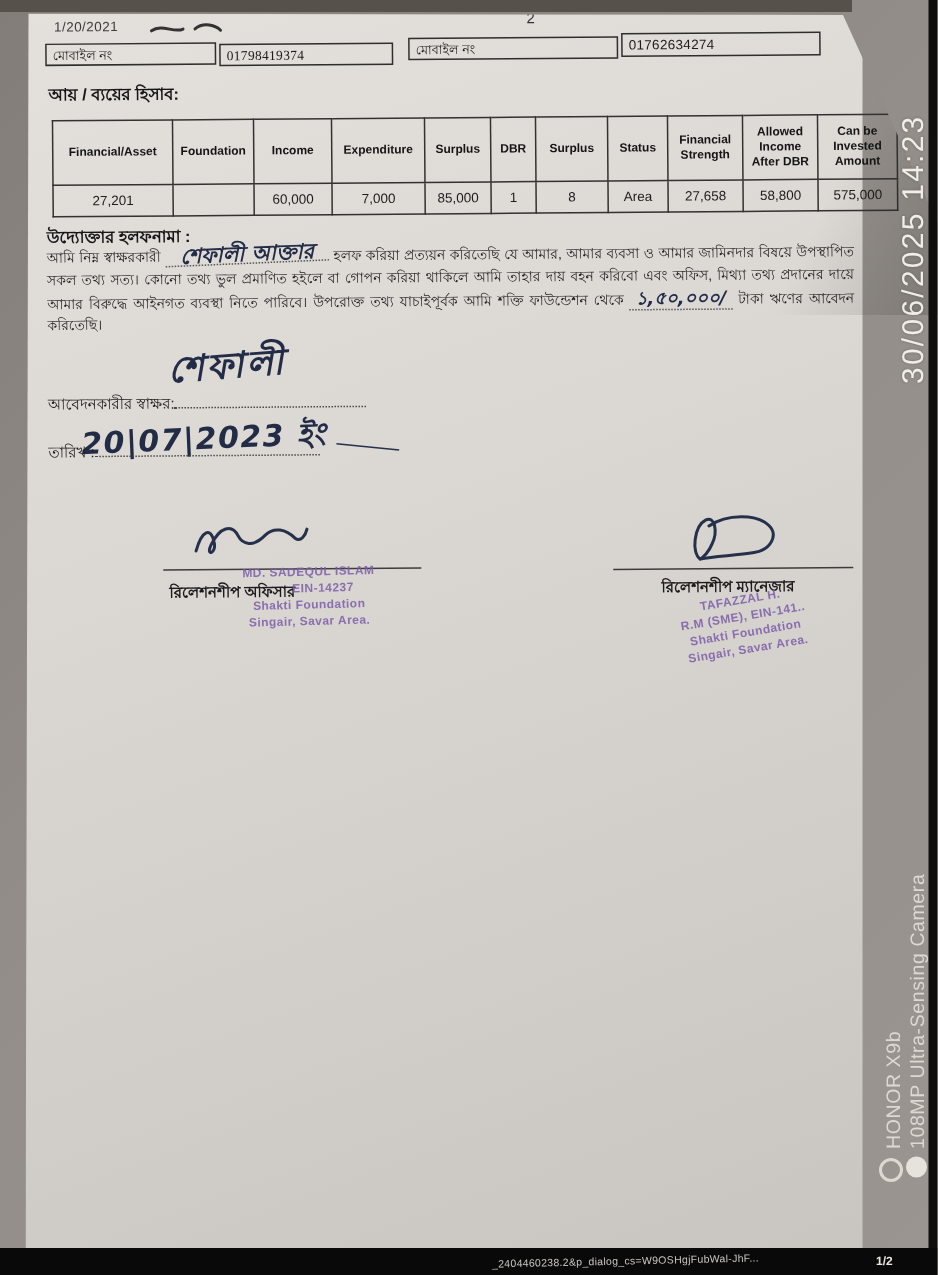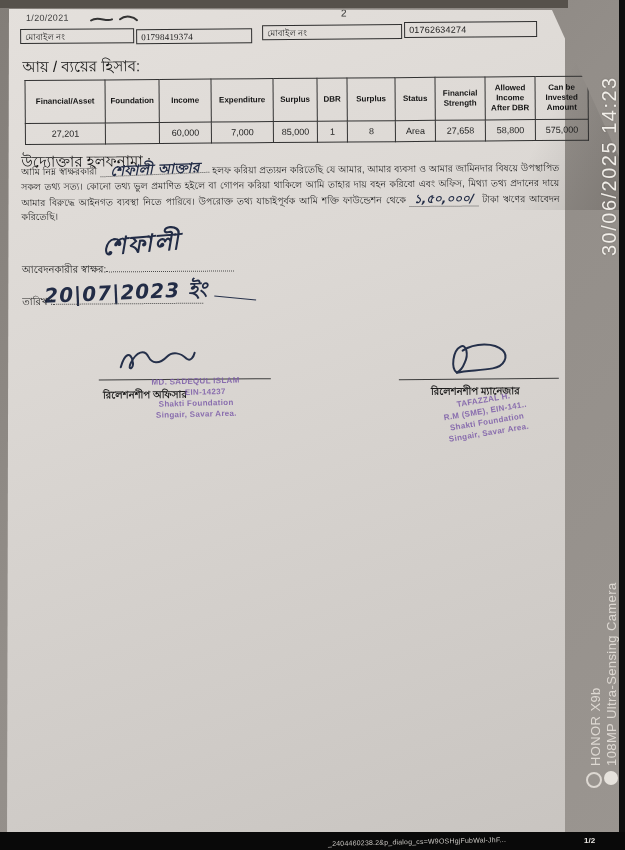--- a/index.html
+++ b/index.html
@@ -14,7 +14,7 @@
   .right-strip{position:absolute;right:0;top:0;width:6px;height:850px;background:#0e0e0e;}
 
   .paper{
-    position:absolute;left:3px;top:0;width:562px;height:850px;
+    position:absolute;left:13px;top:0;width:562px;height:850px;
     clip-path:polygon(6px 9px,549px 10px,620px 166px,593px 850px,4px 850px);
     background:linear-gradient(160deg,#e4e0dc 0%,#dcd8d4 35%,#d0ccc8 75%,#c8c4c0 100%);
   }

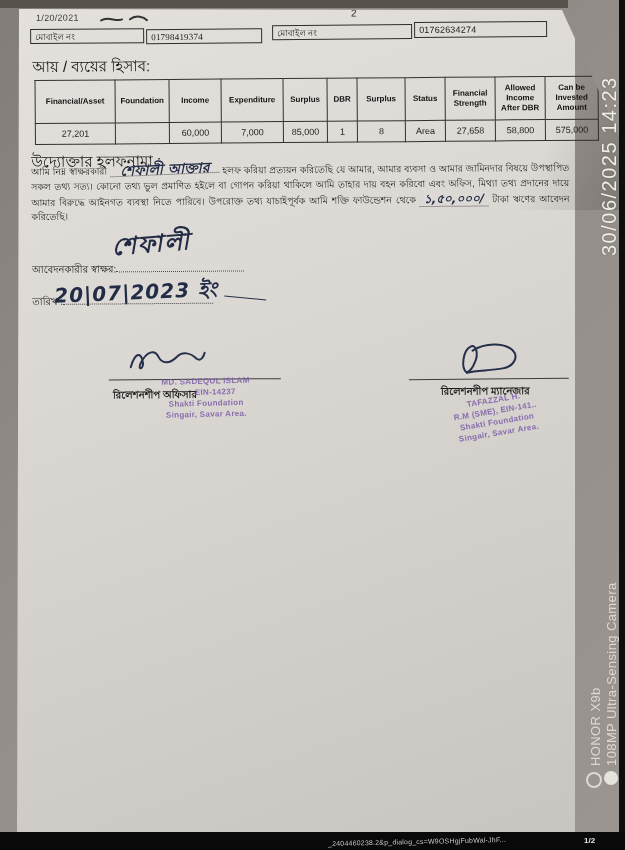--- a/index.html
+++ b/index.html
@@ -31,7 +31,7 @@
     font-size:8.5px;color:#1c1c1c;white-space:nowrap;overflow:hidden;}
   .mval{font-size:9px;letter-spacing:.2px;}
 
-  .sec-title{font-size:15px;font-weight:normal;color:#161616;}
+  .sec-title{font-size:11px;font-weight:bold;color:#161616;}
 
   table.acct{border-collapse:collapse;table-layout:fixed;}
   table.acct th,table.acct td{border:1px solid #323232;padding:1px 2px;

